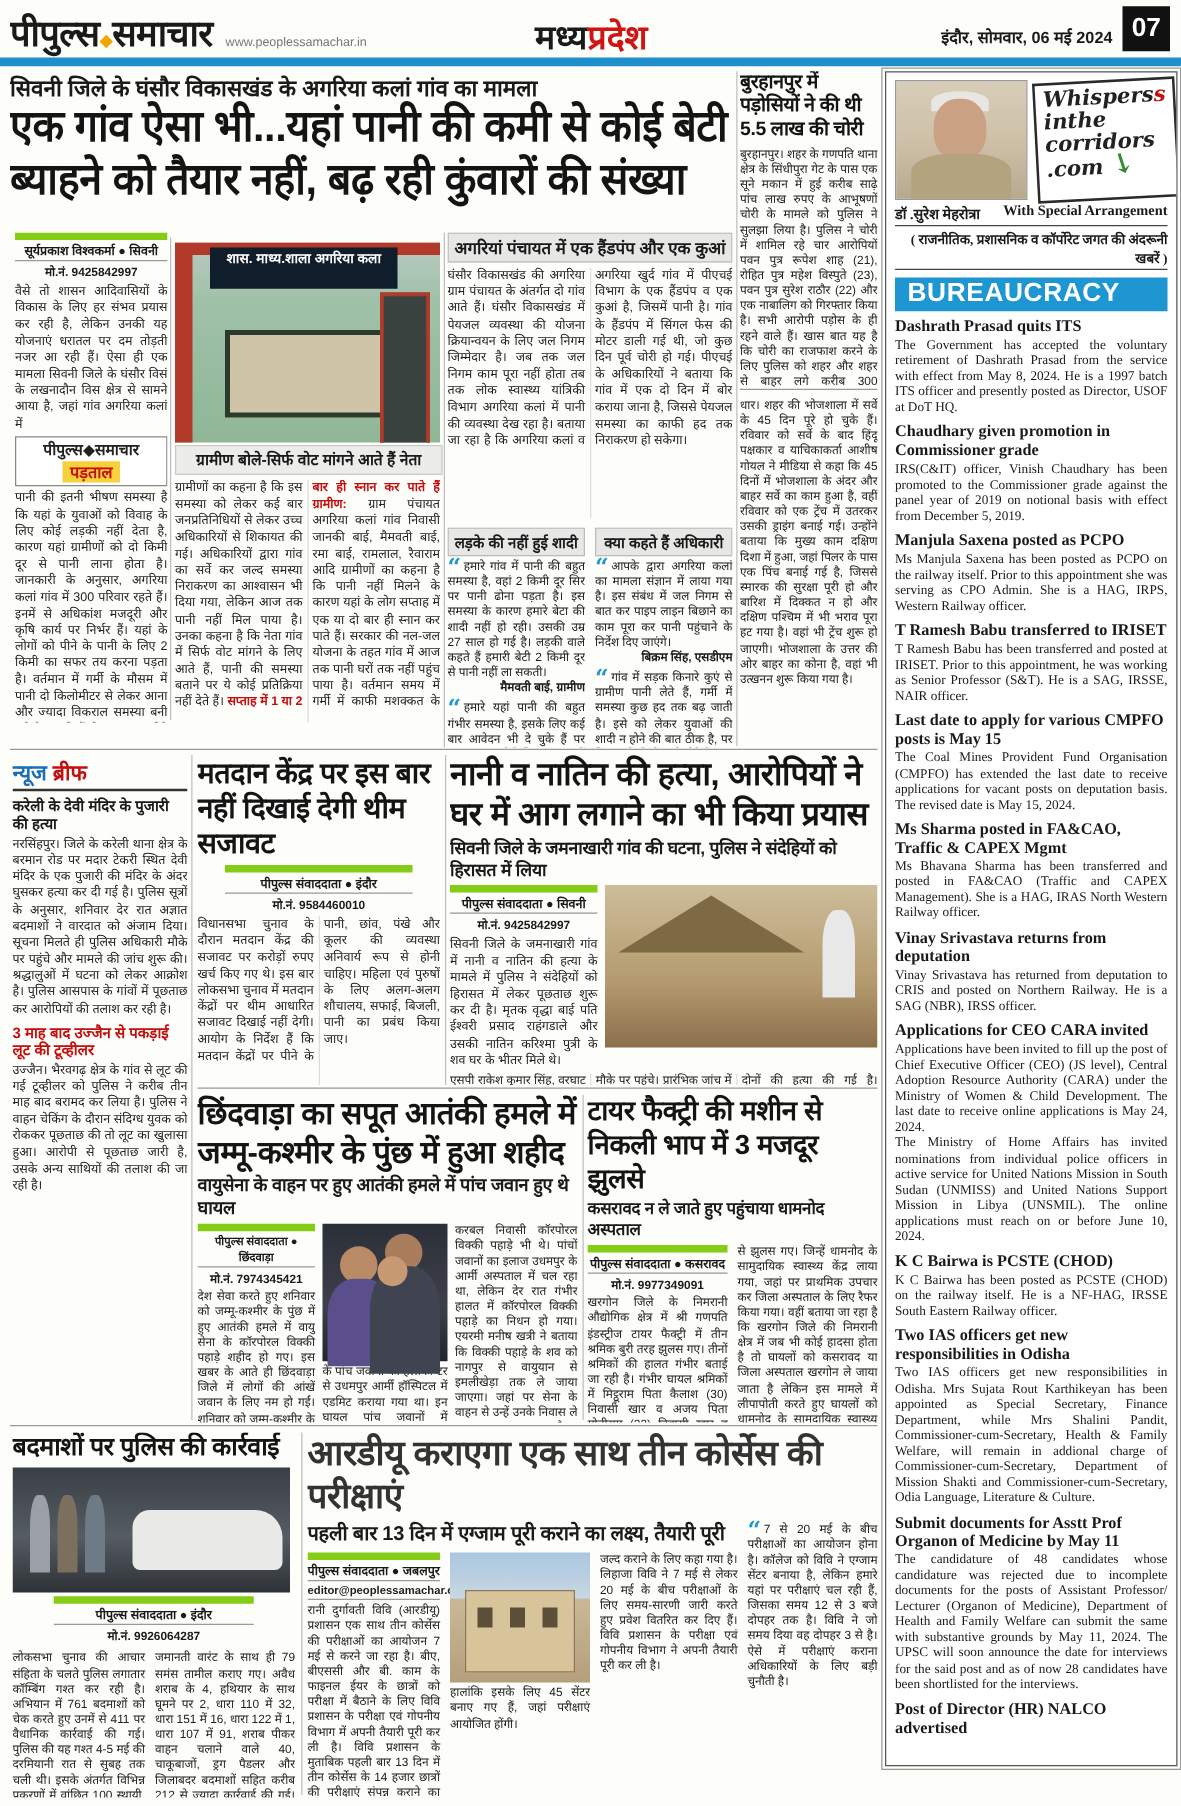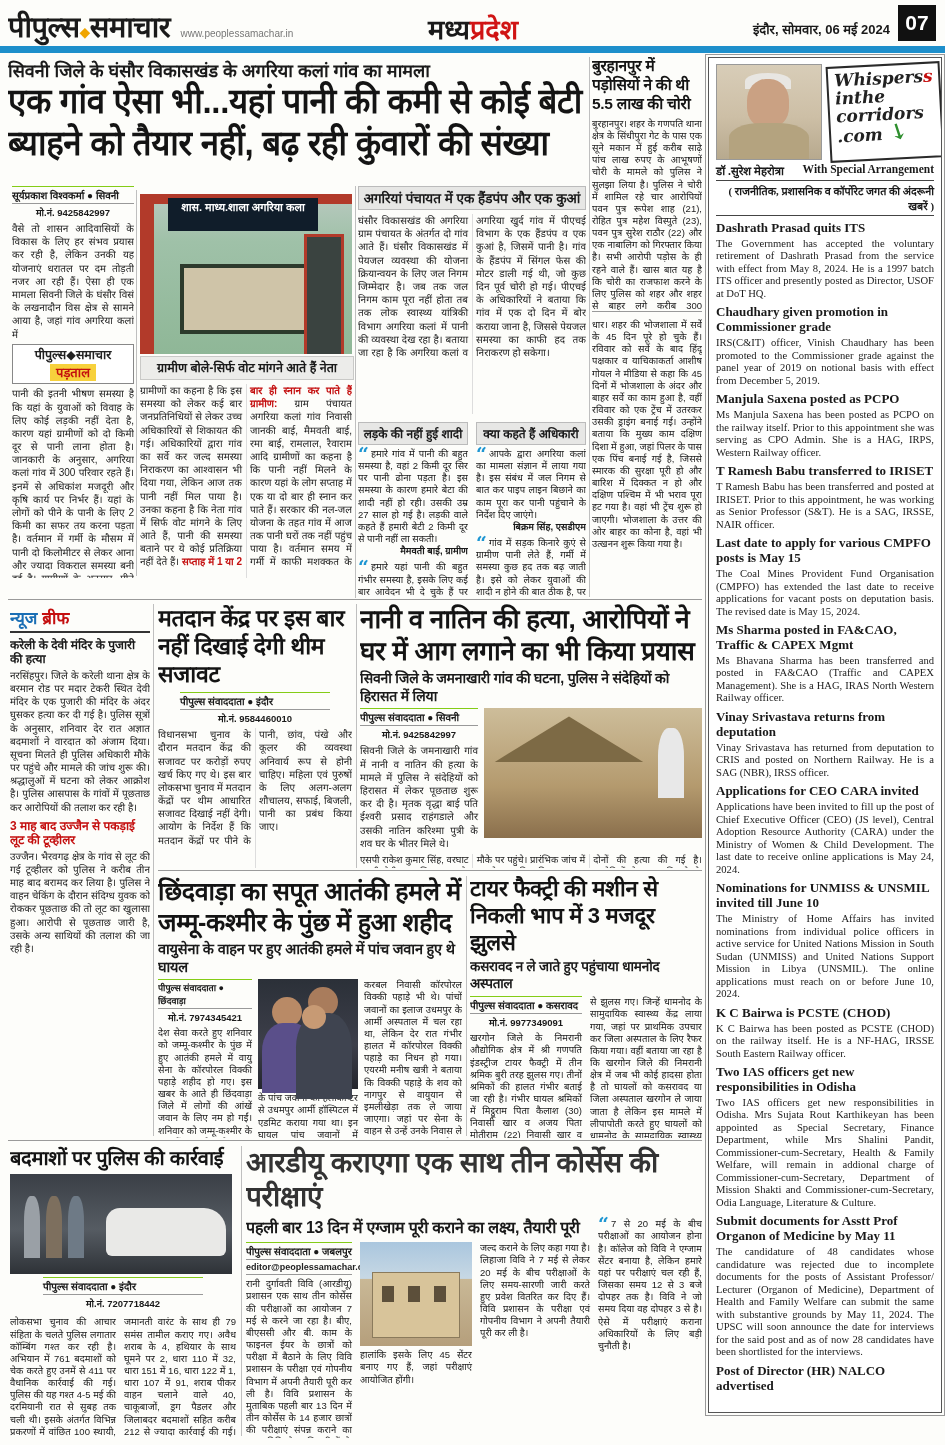--- a/index.html
+++ b/index.html
@@ -10,7 +10,7 @@
   .kick{font-weight:bold;text-align:left;}
   .body{font-size:10px;line-height:1.32;text-align:justify;color:#222;}
   .bodysm{font-size:9.5px;line-height:1.28;text-align:justify;color:#222;}
-  .byline{font-weight:bold;font-size:10px;text-align:left;border-top:1px solid #84cc16;border-bottom:1px solid #999;padding:1px 0;}
+  .byline{font-weight:bold;font-size:10px;text-align:center;border-top:6px solid #84cc16;border-bottom:1px solid #999;padding:1px 0;}
   .phone{font-weight:bold;font-size:9.5px;text-align:center;padding:2px 0 3px 0;}
   .red{color:#c40f0f;font-weight:bold;}
   .graybar{background:#e7e7e5;border:1px solid #bbb;font-weight:bold;text-align:center;}

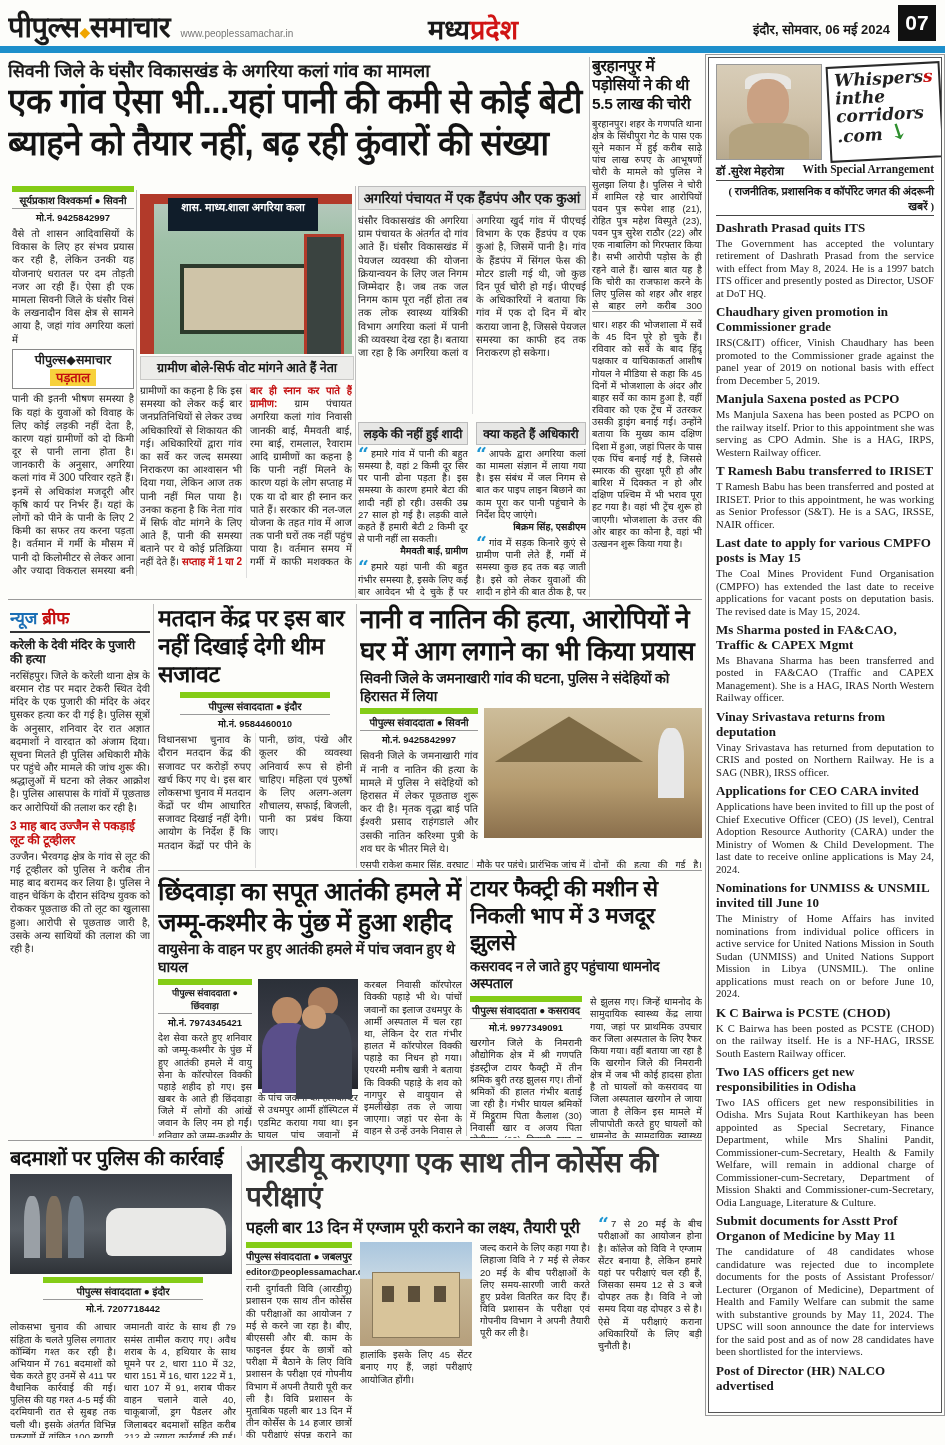--- a/index.html
+++ b/index.html
@@ -312,6 +312,7 @@
     </div>
     <div class="tagline">( राजनीतिक, प्रशासनिक व कॉर्पोरेट जगत की अंदरूनी खबरें )</div>
 
+    <div class="sbar">BUREAUCRACY</div>
     <div>
 
         <div>

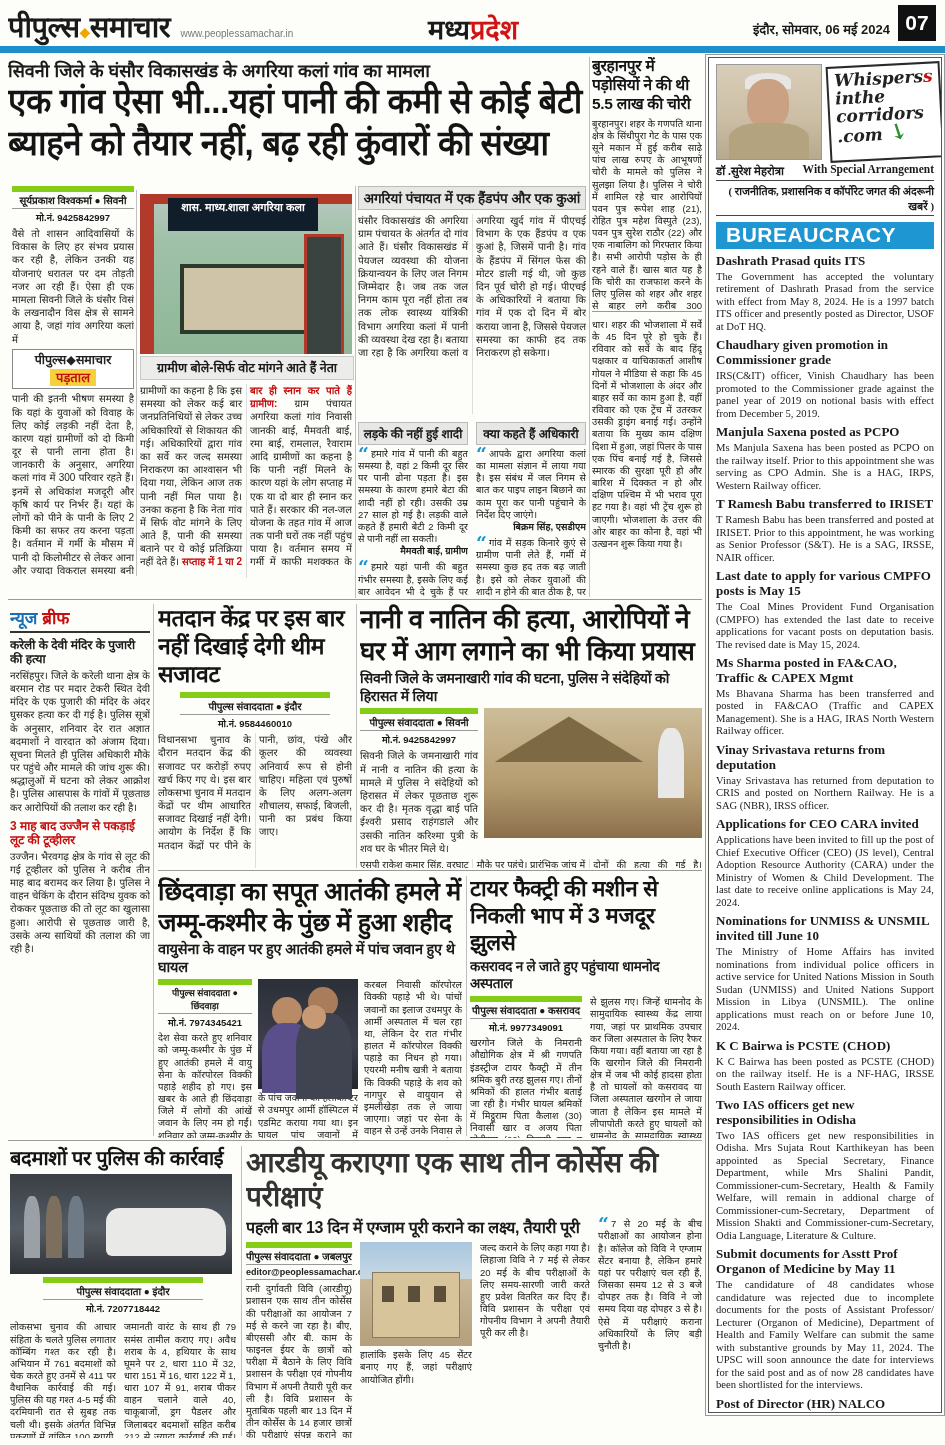--- a/index.html
+++ b/index.html
@@ -356,7 +356,6 @@
         </div>
 
         <div>
-          <div class="sb-h">Nominations for UNMISS &amp; UNSMIL invited till June 10</div>
           <div class="sb-b">The Ministry of Home Affairs has invited nominations from individual police officers in active service for United Nations Mission in South Sudan (UNMISS) and United Nations Support Mission in Libya (UNSMIL). The online applications must reach on or before June 10, 2024.</div>
         </div>
 

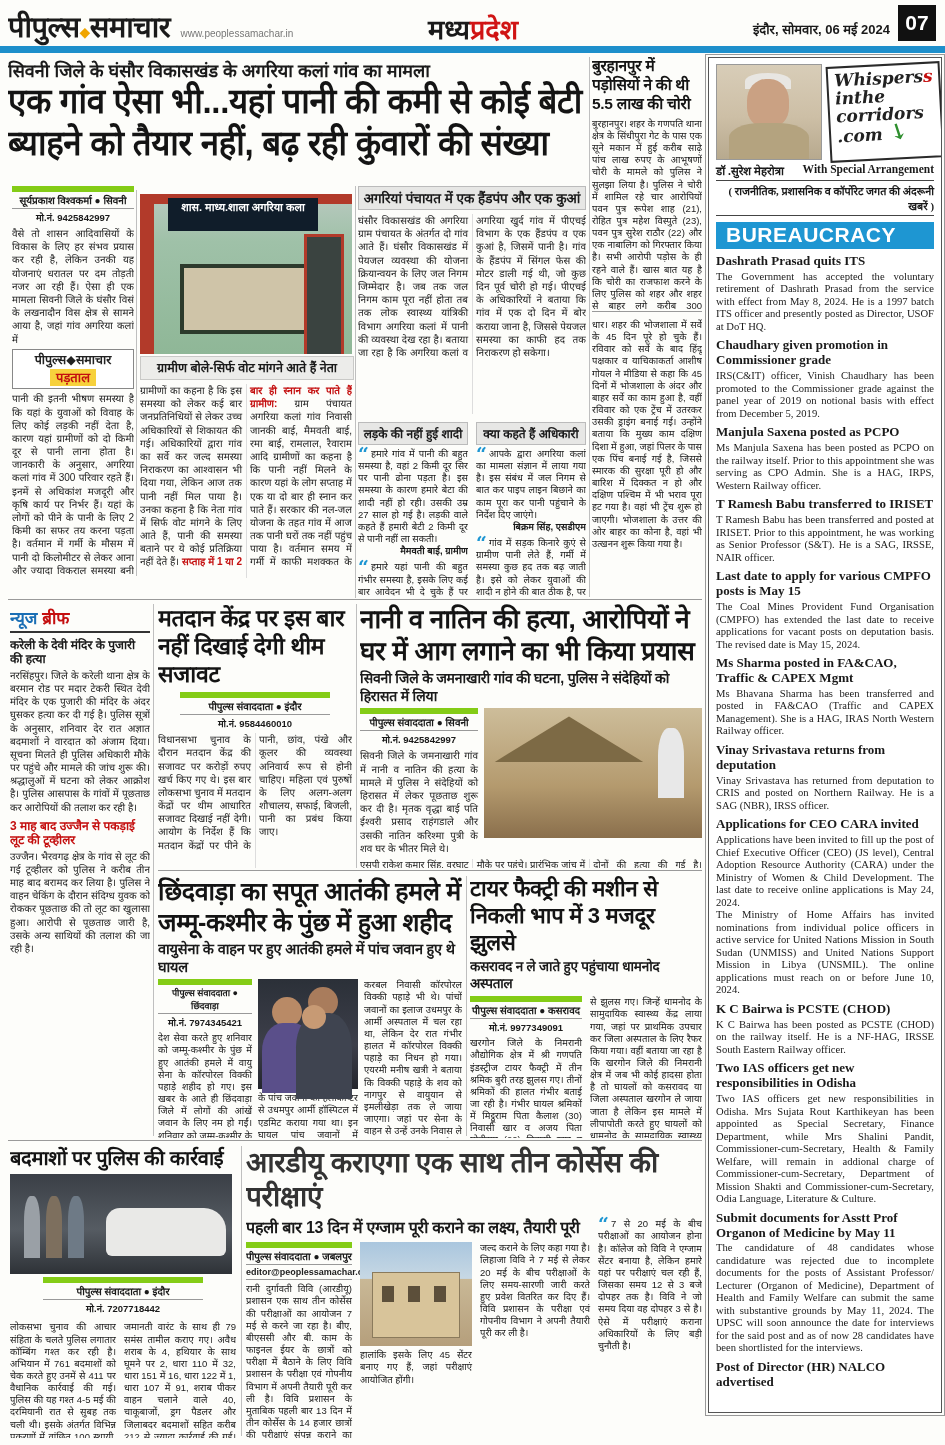--- a/index.html
+++ b/index.html
@@ -246,7 +246,7 @@
     </div>
     <div style="width:160px;margin:3px auto;">
       <div class="byline">पीपुल्स संवाददाता ● इंदौर</div>
-      <div class="phone">मो.नं. 7207718442</div>
+      <div class="phone">मो.नं. 9926064287</div>
     </div>
     <div style="display:flex;gap:8px;">
       <div class="bodysm" style="width:106px;flex:none;">लोकसभा चुनाव की आचार संहिता के चलते पुलिस लगातार कॉम्बिंग गश्त कर रही है। अभियान में 761 बदमाशों को चेक करते हुए उनमें से 411 पर वैधानिक कार्रवाई की गई। पुलिस की यह गश्त 4-5 मई की दरमियानी रात से सुबह तक चली थी। इसके अंतर्गत विभिन्न प्रकरणों में वांछित 100 स्थायी, 125 गिरफ्तारी और 138-</div>

